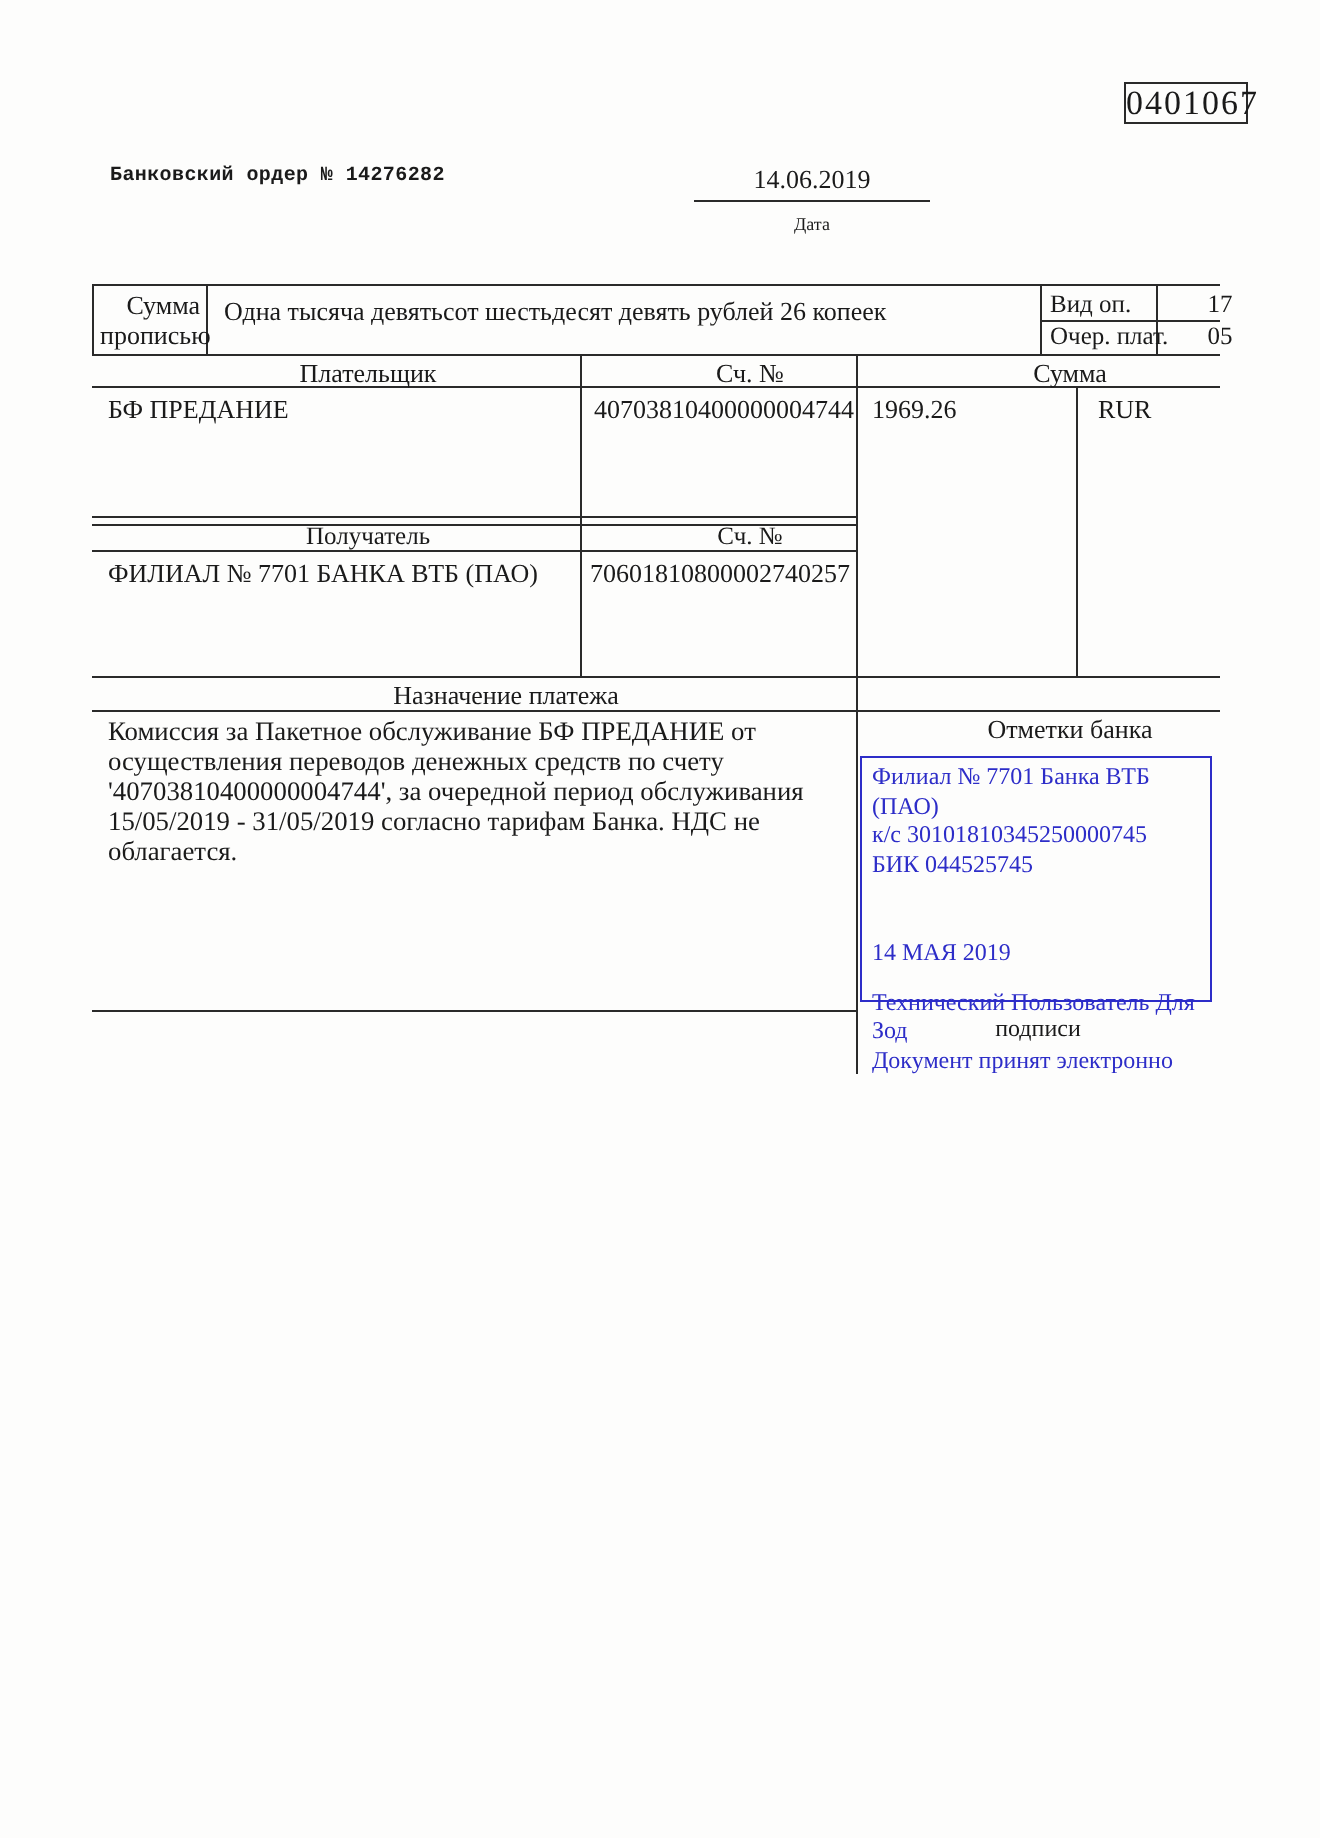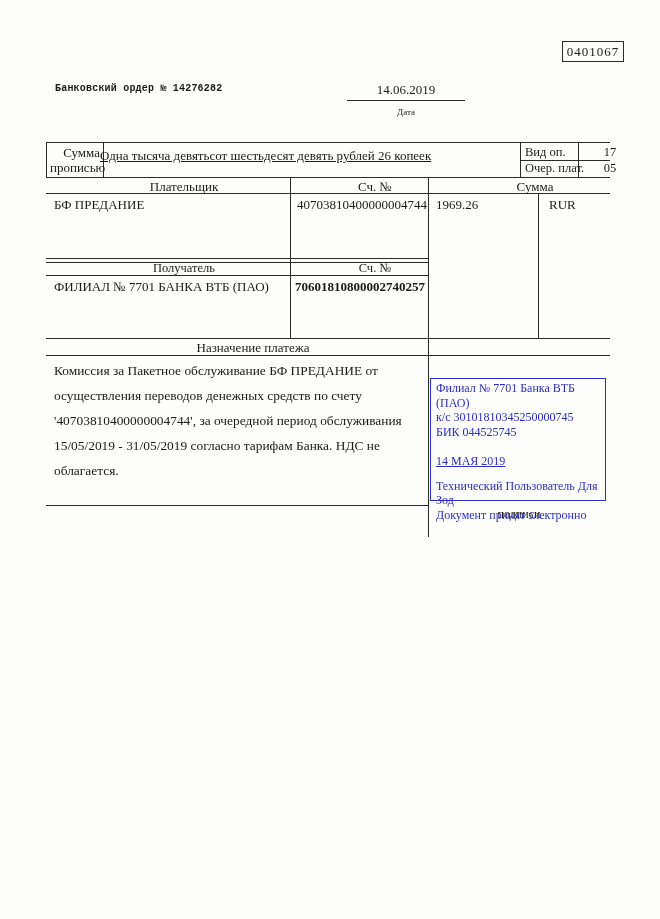--- a/index.html
+++ b/index.html
@@ -19,7 +19,7 @@
   .code-box{
     position:absolute;left:562px;top:41px;width:60px;height:19px;
     border:1px solid #2a2a2a;
-    font-size:13px;line-height:19px;text-align:center;letter-spacing:1px;
+    font-size:17px;line-height:19px;letter-spacing:1px;
   }
   .title{
     position:absolute;left:55px;top:83px;

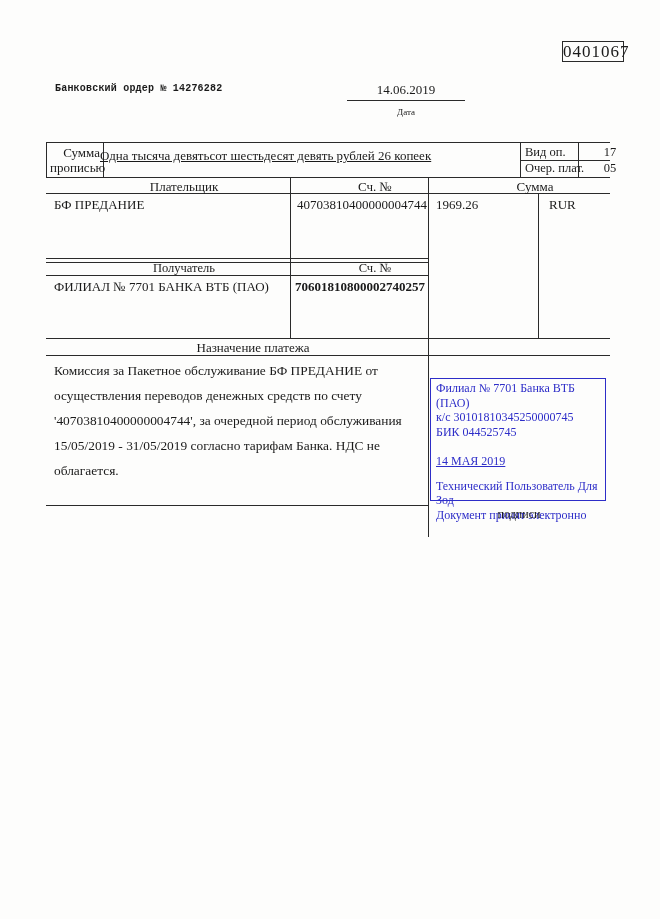--- a/index.html
+++ b/index.html
@@ -81,7 +81,7 @@
   <div class="vline" style="left:538px;top:193px;height:145px;"></div>
 
   <div class="cell" style="left:50px;top:145px;width:50px;white-space:normal;font-size:13px;text-align:right;">Сумма прописью</div>
-  <div class="cell" style="left:100px;top:148px;text-decoration:underline;">Одна тысяча девятьсот шестьдесят девять рублей 26 копеек</div>
+  <div class="cell" style="left:112px;top:148px;">Одна тысяча девятьсот шестьдесят девять рублей 26 копеек</div>
 
   <div class="cell" style="left:525px;top:145px;font-size:12.5px;">Вид оп.</div>
   <div class="cell hdr" style="left:578px;top:145px;width:32px;font-size:12.5px;">17</div>

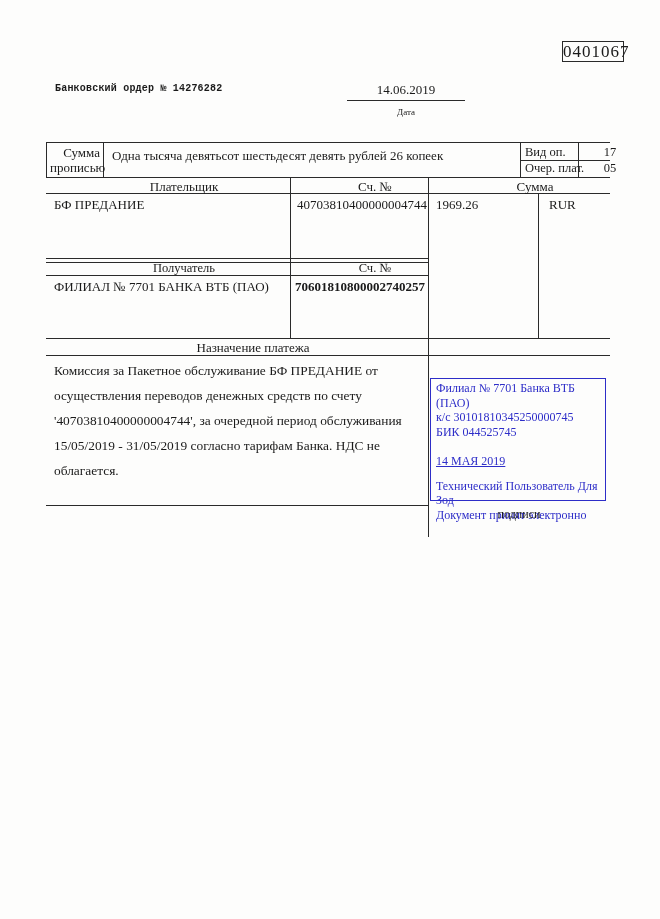--- a/index.html
+++ b/index.html
@@ -100,7 +100,7 @@
   <div class="cell hdr" style="left:46px;top:262px;width:244px;font-size:12.5px;line-height:13px;">Получатель</div>
   <div class="cell hdr" style="left:290px;top:262px;width:138px;font-size:12.5px;line-height:13px;">Сч. №</div>
   <div class="cell" style="left:54px;top:279px;">ФИЛИАЛ № 7701 БАНКА ВТБ (ПАО)</div>
-  <div class="cell" style="left:295px;top:279px;font-weight:bold;">70601810800002740257</div>
+  <div class="cell" style="left:295px;top:279px;">70601810800002740257</div>
 
   <div class="cell hdr" style="left:46px;top:340px;width:382px;">Назначение платежа</div>
   <div class="purpose-text">Комиссия за Пакетное обслуживание БФ ПРЕДАНИЕ от осуществления переводов денежных средств по счету '40703810400000004744', за очередной период обслуживания 15/05/2019 - 31/05/2019 согласно тарифам Банка. НДС не облагается.</div>

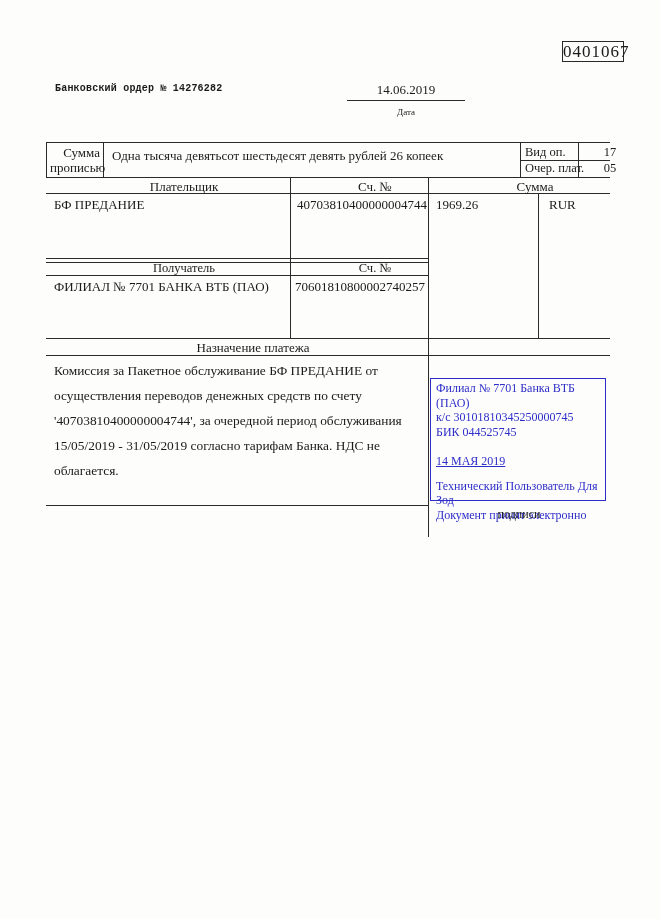--- a/index.html
+++ b/index.html
@@ -33,7 +33,7 @@
   .purpose-text{
     position:absolute;left:46px;top:358px;width:372px;
     padding-left:8px;padding-right:4px;box-sizing:border-box;
-    font-size:13.4px;line-height:25px;white-space:normal;
+    font-size:13.4px;line-height:15px;white-space:normal;
   }
   .stamp{
     position:absolute;left:430px;top:378px;width:176px;height:123px;

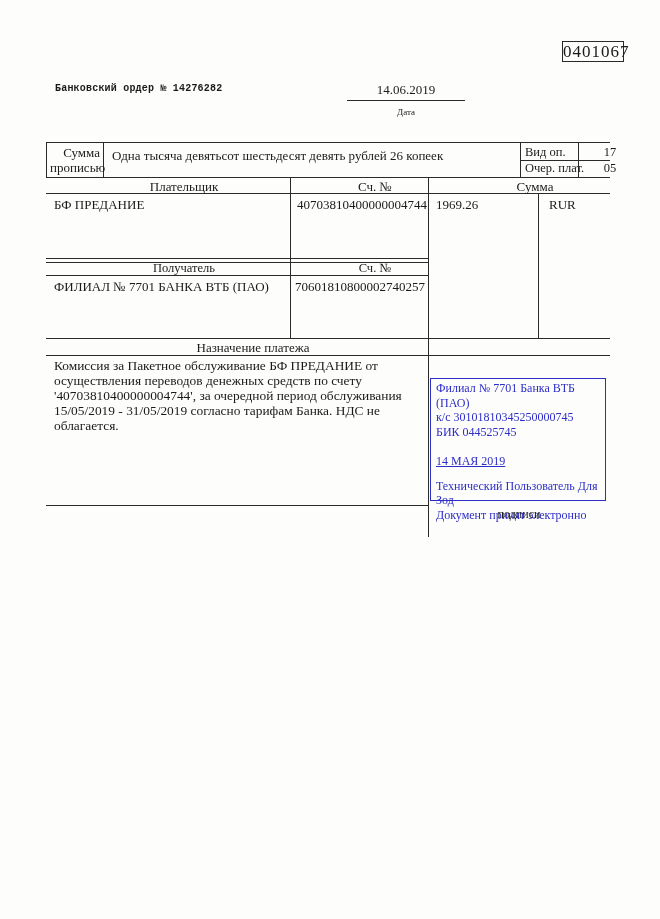--- a/index.html
+++ b/index.html
@@ -105,6 +105,7 @@
   <div class="cell hdr" style="left:46px;top:340px;width:382px;">Назначение платежа</div>
   <div class="purpose-text">Комиссия за Пакетное обслуживание БФ ПРЕДАНИЕ от осуществления переводов денежных средств по счету '40703810400000004744', за очередной период обслуживания 15/05/2019 - 31/05/2019 согласно тарифам Банка. НДС не облагается.</div>
 
+  <div class="cell hdr" style="left:428px;top:357px;width:182px;">Отметки банка</div>
 
   <div class="stamp">
     <div>Филиал № 7701 Банка ВТБ (ПАО)</div>

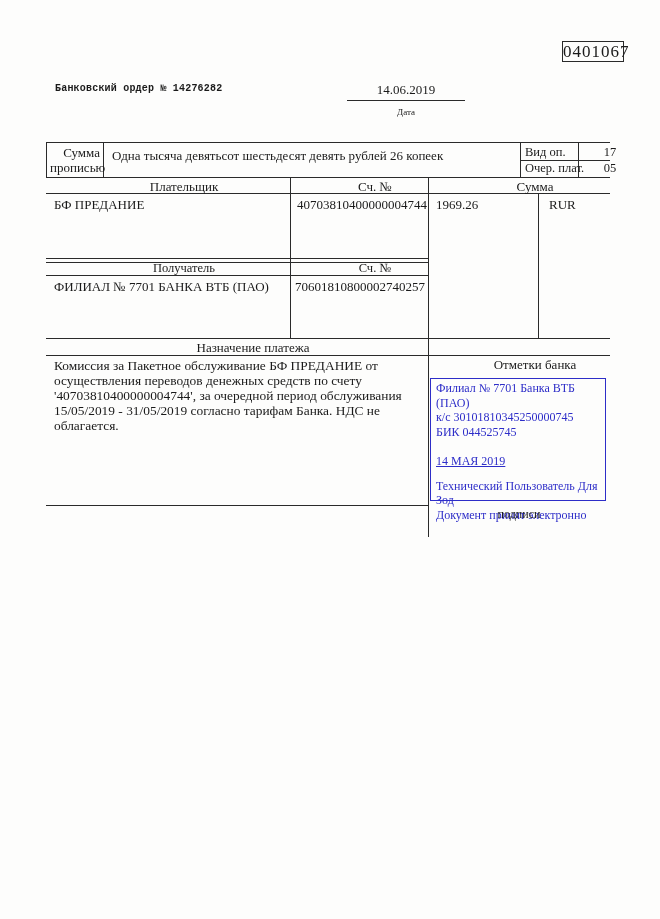--- a/index.html
+++ b/index.html
@@ -41,7 +41,7 @@
     box-sizing:border-box;padding:2px 5px;
     font-size:12px;line-height:14.5px;white-space:normal;
   }
-  .stamp .s-date{margin-top:15px;text-decoration:underline;}
+  .stamp .s-date{margin-top:30px;}
   .stamp .s-user{margin-top:10px;}
   .signatures{position:absolute;left:428px;top:507px;width:182px;text-align:center;font-size:12px;}
 </style>

